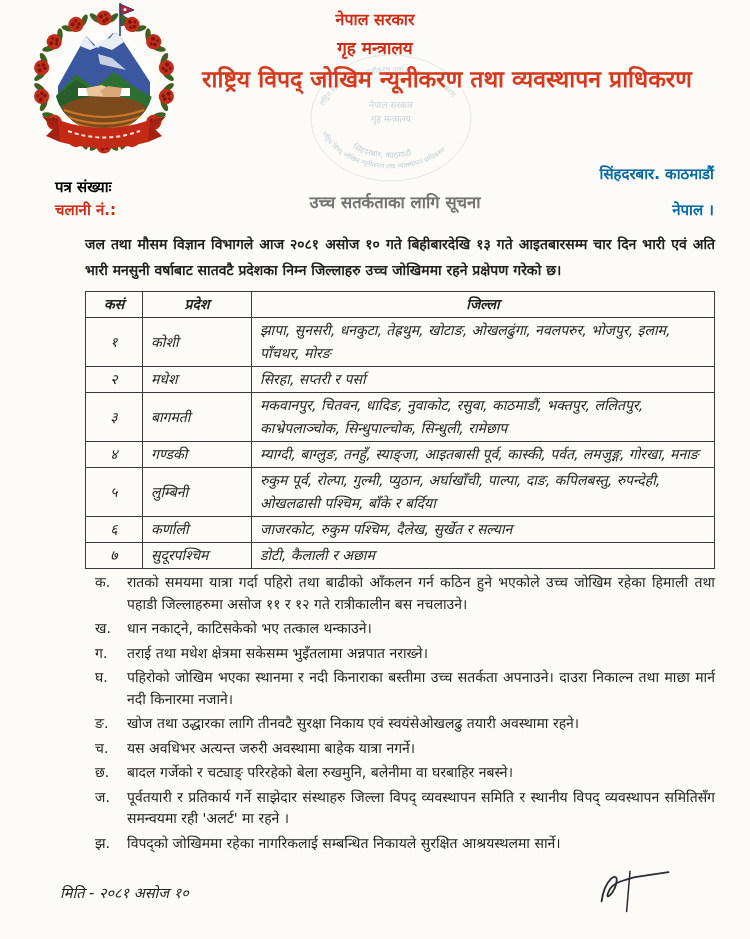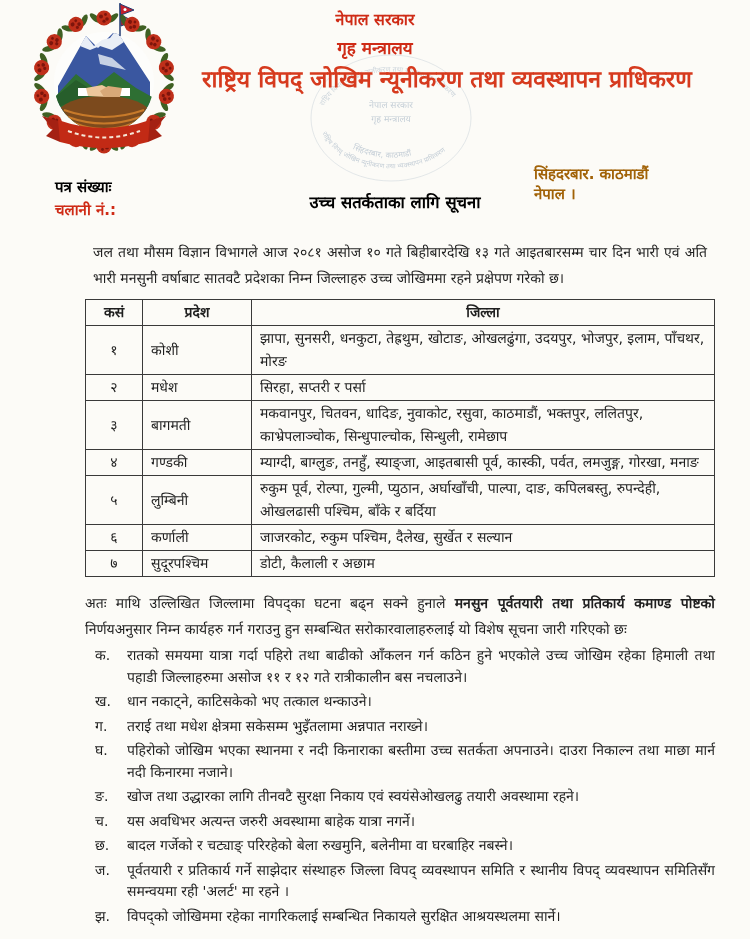--- a/index.html
+++ b/index.html
@@ -20,8 +20,8 @@
   .seal{position:absolute; left:296px; top:46px; width:190px; height:145px; z-index:1; opacity:.6;}
   .meta-left-1{position:absolute; left:55px; top:163px; font-size:15px; font-weight:bold; color:#000000;margin-top:13px;}
   .meta-left-2{position:absolute; left:55px; top:199px; font-size:15px; font-weight:bold; color:#cf2b16;}
-  .addr{position:absolute; right:36px; top:163px; width:180px; text-align:left;
-    font-size:15px; font-weight:bold; color:#a16207; white-space:nowrap;}
+  .addr{position:absolute; right:36px; top:163px; width:180px; text-align:right;
+    font-size:15px; font-weight:bold; color:#0369a1; white-space:nowrap;}
   .addr-2{margin-top:0;}
   .subject{position:absolute; left:80px; right:40px; top:190px; text-align:center;
     font-size:16.5px; font-weight:bold; color:#000000;}

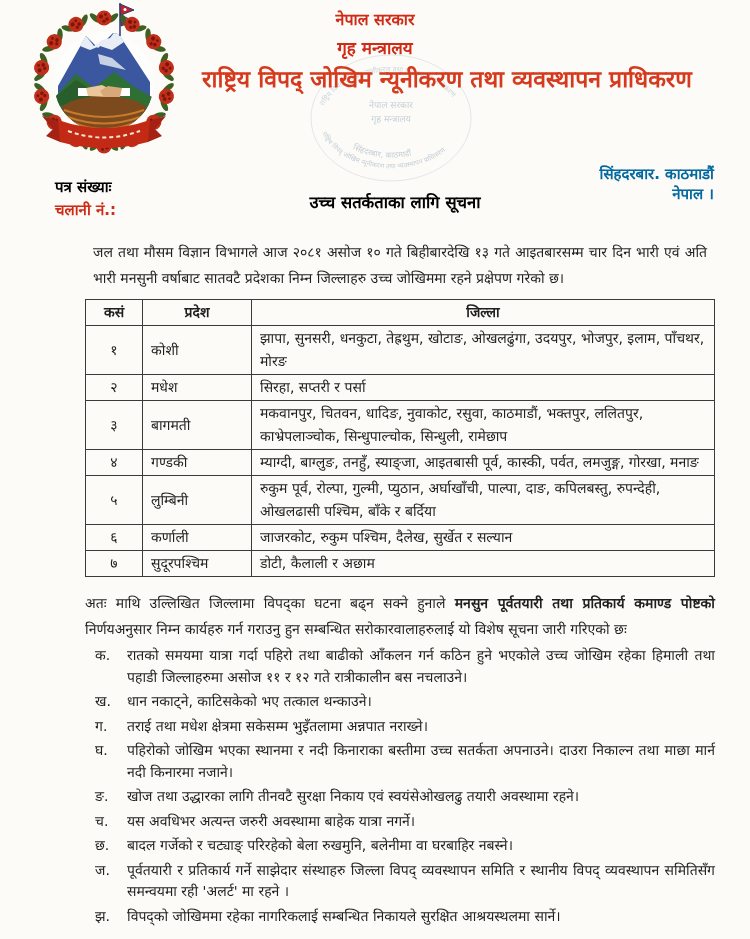--- a/index.html
+++ b/index.html
@@ -24,7 +24,7 @@
     font-size:15px; font-weight:bold; color:#0369a1; white-space:nowrap;}
   .addr-2{margin-top:0;}
   .subject{position:absolute; left:80px; right:40px; top:190px; text-align:center;
-    font-size:16.5px; font-weight:bold; color:#000000;}
+    font-size:16.5px; font-weight:bold; color:#737373;}
   
   .body-col{position:absolute; left:85px; top:231px; width:630px; font-size:14px; line-height:26px;}
   .intro{margin:8px; text-align:justify;}

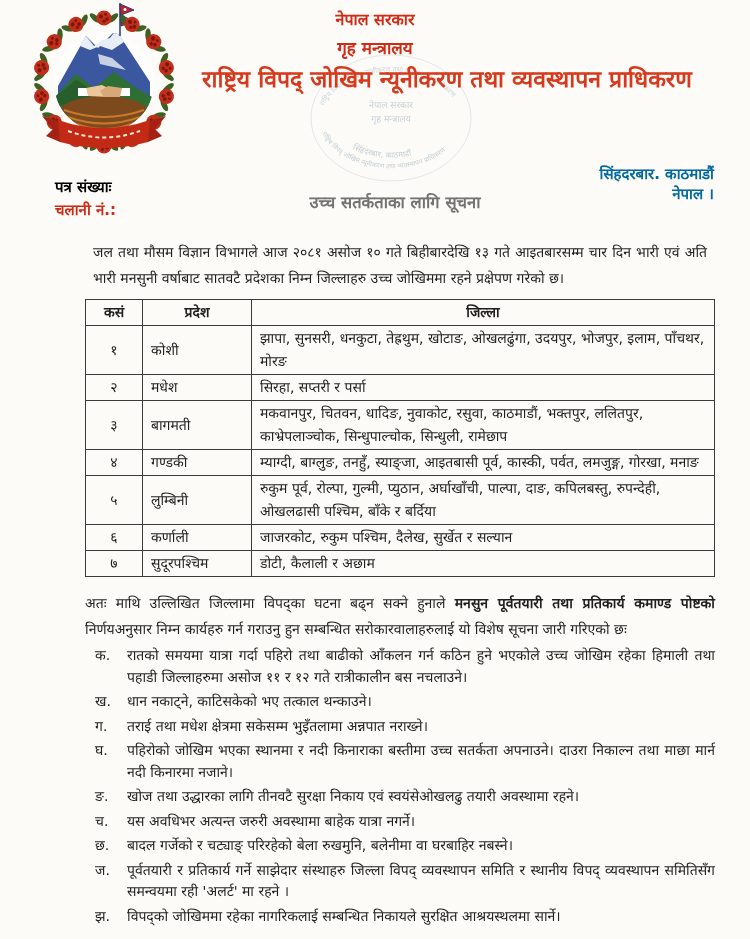--- a/index.html
+++ b/index.html
@@ -22,7 +22,7 @@
   .meta-left-2{position:absolute; left:55px; top:199px; font-size:15px; font-weight:bold; color:#cf2b16;}
   .addr{position:absolute; right:36px; top:163px; width:180px; text-align:right;
     font-size:15px; font-weight:bold; color:#0369a1; white-space:nowrap;}
-  .addr-2{margin-top:0;}
+  .addr-2{margin-top:16px;}
   .subject{position:absolute; left:80px; right:40px; top:190px; text-align:center;
     font-size:16.5px; font-weight:bold; color:#737373;}
   

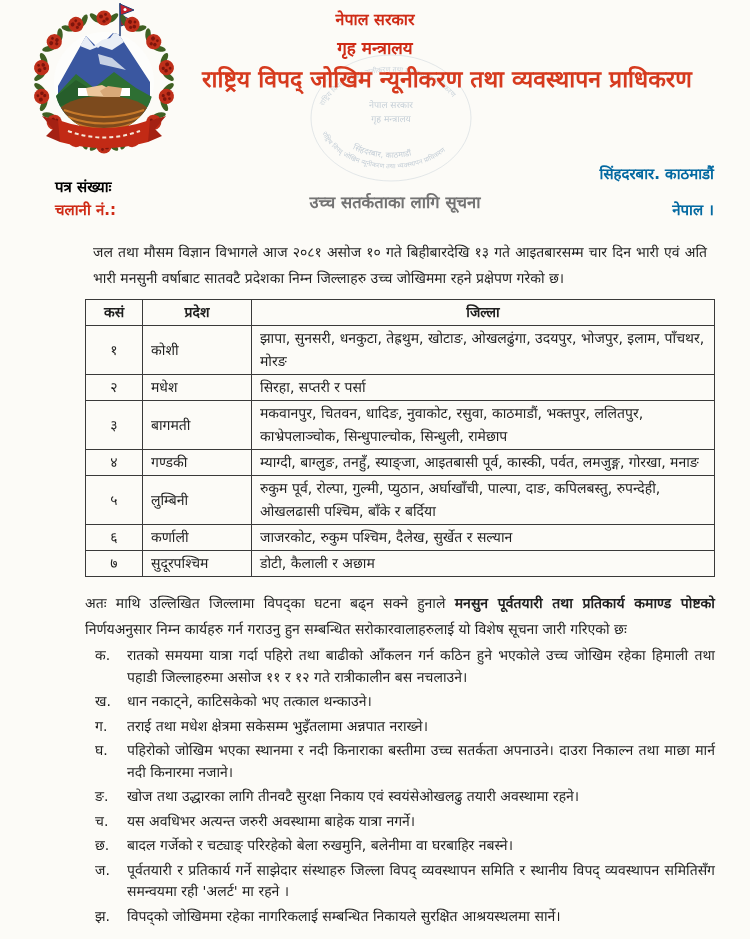--- a/index.html
+++ b/index.html
@@ -27,7 +27,7 @@
     font-size:16.5px; font-weight:bold; color:#737373;}
   
   .body-col{position:absolute; left:85px; top:231px; width:630px; font-size:14px; line-height:26px;}
-  .intro{margin:8px; text-align:justify;}
+  .intro{margin:0; text-align:justify;font-weight:bold;}
   table.districts{border-collapse:collapse; width:100%; margin-top:8px; font-size:14px;}
   table.districts th, table.districts td{
     border:1.4px solid #3a3a3a; padding:1px 8px; line-height:23px; vertical-align:middle;

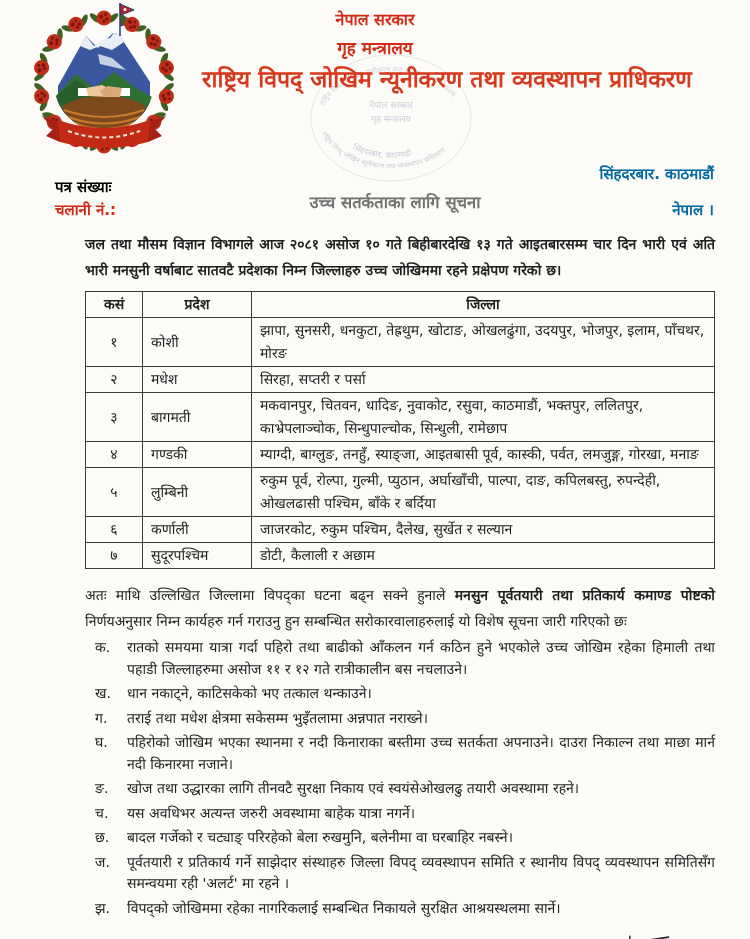--- a/index.html
+++ b/index.html
@@ -28,7 +28,7 @@
   
   .body-col{position:absolute; left:85px; top:231px; width:630px; font-size:14px; line-height:26px;}
   .intro{margin:0; text-align:justify;font-weight:bold;}
-  table.districts{border-collapse:collapse; width:100%; margin-top:8px; font-size:14px;}
+  table.districts{border-collapse:collapse; width:100%; margin-top:8px; font-size:14px;font-style:italic;}
   table.districts th, table.districts td{
     border:1.4px solid #3a3a3a; padding:1px 8px; line-height:23px; vertical-align:middle;
   }

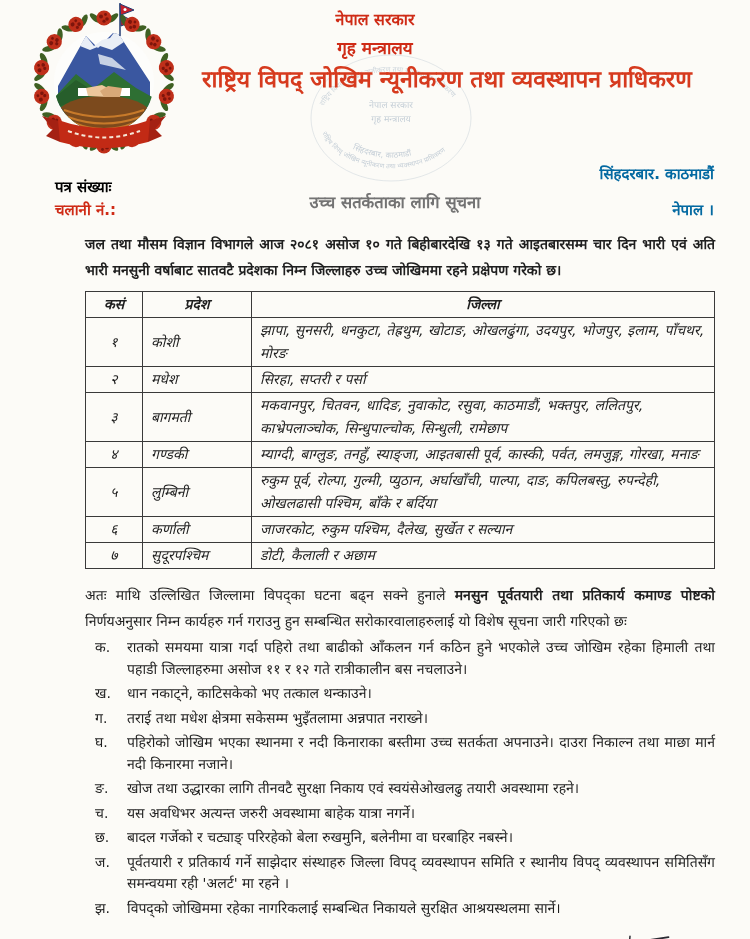--- a/index.html
+++ b/index.html
@@ -162,7 +162,7 @@
         <tr>
           <td class="sn">१</td>
           <td class="prov">कोशी</td>
-          <td>झापा, सुनसरी, धनकुटा, तेह्रथुम, खोटाङ, ओखलढुंगा, उदयपुर, भोजपुर, इलाम, पाँचथर, मोरङ</td>
+          <td>झापा, सुनसरी, धनकुटा, तेह्रथुम, खोटाङ, ओखलढुंगा, नवलपरुर, भोजपुर, इलाम, पाँचथर, मोरङ</td>
         </tr>
         <tr>
           <td class="sn">२</td>

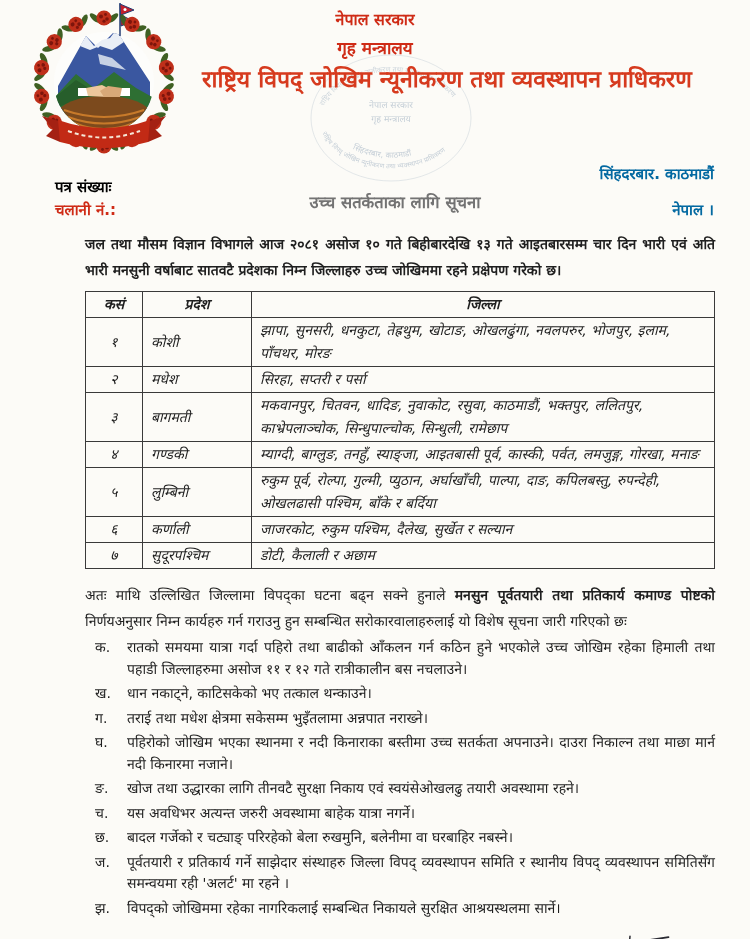--- a/index.html
+++ b/index.html
@@ -197,7 +197,6 @@
       </tbody>
     </table>
 
-    <p class="directive"><span>अतः माथि उल्लिखित जिल्लामा विपद्का घटना बढ्न सक्ने हुनाले </span><b>मनसुन पूर्वतयारी तथा प्रतिकार्य कमाण्ड पोष्टको</b><span> निर्णयअनुसार निम्न कार्यहरु गर्न गराउनु हुन सम्बन्धित सरोकारवालाहरुलाई यो विशेष सूचना जारी गरिएको छः</span></p>
 
     <div class="alert-list">
       <div class="li">

